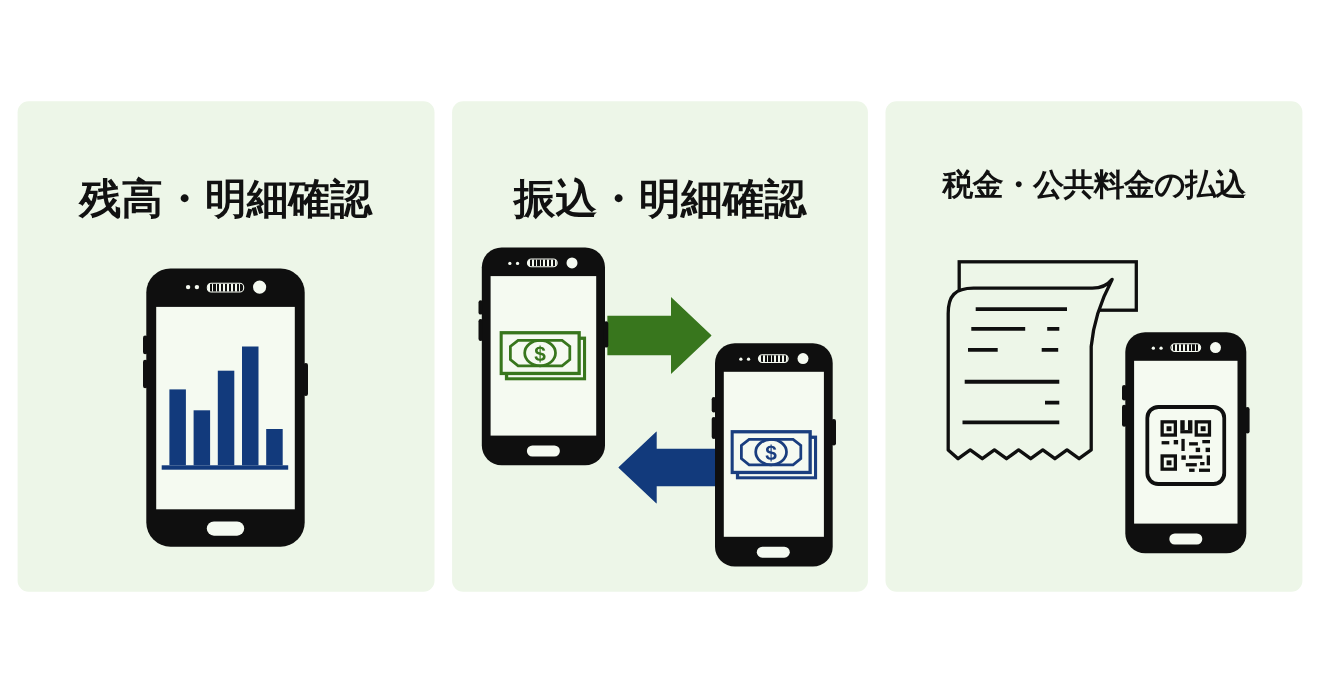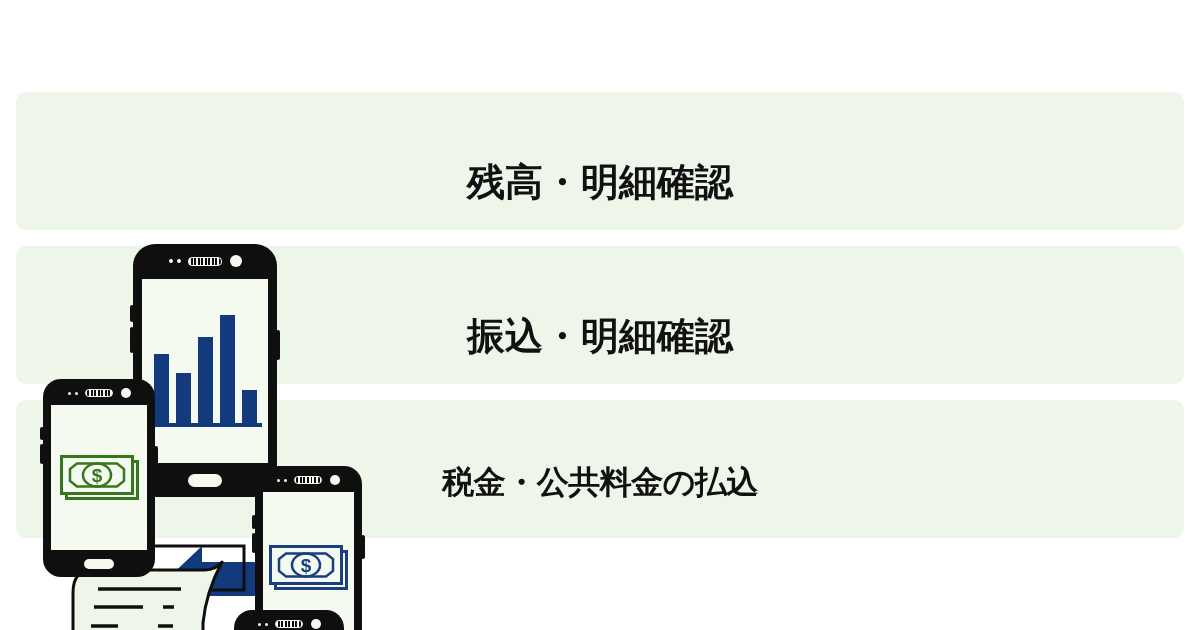--- a/index.html
+++ b/index.html
@@ -5,7 +5,7 @@
   html,body{margin:0;padding:0;background:#ffffff;}
   .canvas{position:relative;width:1200px;height:630px;background:#ffffff;overflow:hidden;
           font-family:"Liberation Sans","DejaVu Sans",sans-serif;}
-  .panel-row{position:absolute;left:16px;right:16px;top:92px;height:446px;display:flex;gap:16px;flex-direction:column;}
+  .panel-row{position:absolute;left:16px;right:16px;top:92px;height:446px;display:flex;gap:16px;}
   .panel{position:relative;flex:1;background:#edf6e8;border-radius:10px;}
   .panel-title{position:absolute;top:36px;left:0;right:0;text-align:center;
                font-size:38px;line-height:1.2;font-weight:700;color:#111111;white-space:nowrap;}

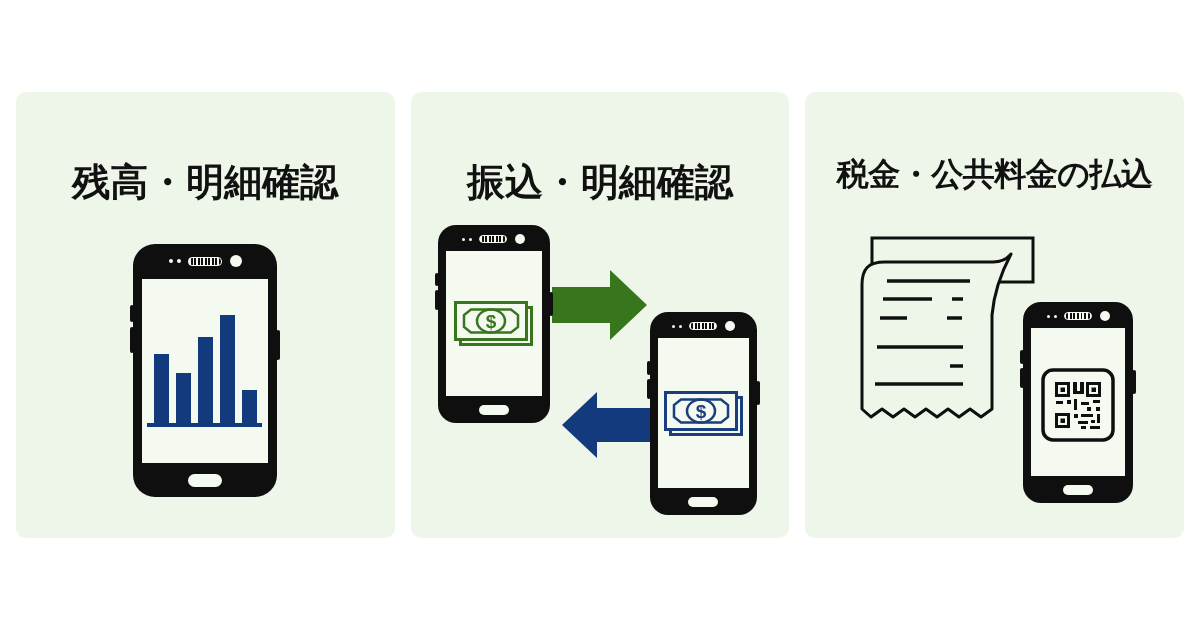--- a/index.html
+++ b/index.html
@@ -9,7 +9,7 @@
   .panel{position:relative;flex:1;background:#edf6e8;border-radius:10px;}
   .panel-title{position:absolute;top:36px;left:0;right:0;text-align:center;
                font-size:38px;line-height:1.2;font-weight:700;color:#111111;white-space:nowrap;}
-  .panel-title.tight{font-size:32px;letter-spacing:-0.5px;}
+  .panel-title.tight{font-size:28px;letter-spacing:-0.5px;}
 
   
   .phone{position:absolute;background:#0f0f0f;border-radius:18px;z-index:2;}

